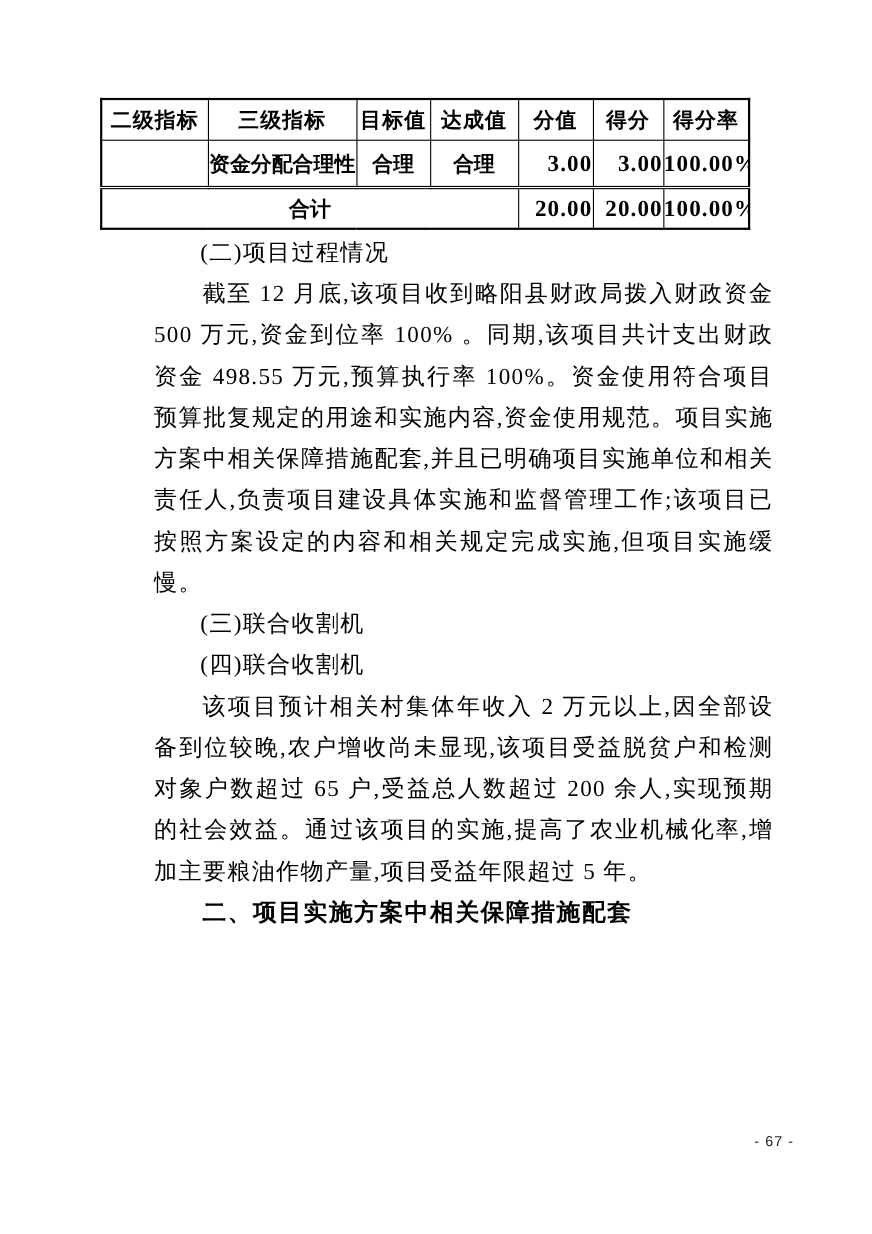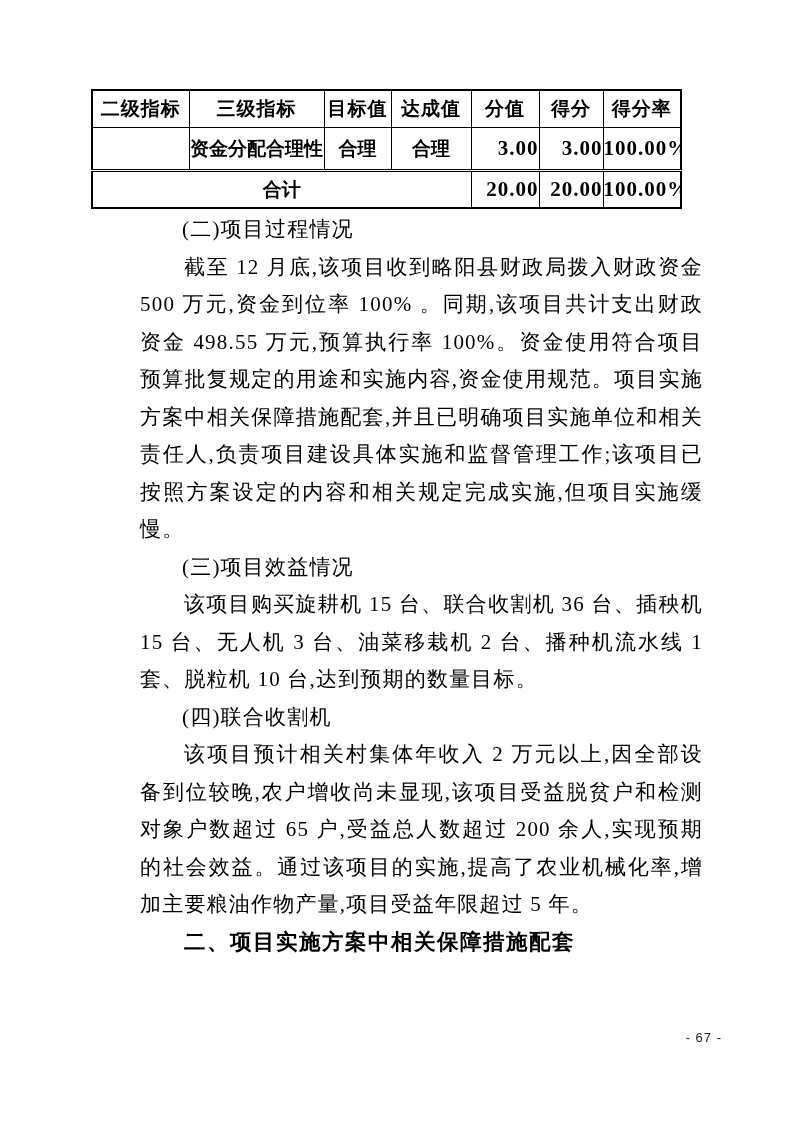--- a/index.html
+++ b/index.html
@@ -149,7 +149,7 @@
     <h3 class="sub-heading">(二)项目过程情况</h3>
     <p class="body-paragraph">截至 12 月底,该项目收到略阳县财政局拨入财政资金 500 万元,资金到位率 100% 。同期,该项目共计支出财政资金 498.55 万元,预算执行率 100%。资金使用符合项目预算批复规定的用途和实施内容,资金使用规范。项目实施方案中相关保障措施配套,并且已明确项目实施单位和相关责任人,负责项目建设具体实施和监督管理工作;该项目已按照方案设定的内容和相关规定完成实施,但项目实施缓慢。</p>
 
-    <h3 class="sub-heading">(三)项目效益情况</h3>
+    <h3 class="sub-heading">(三)联合收割机</h3>
     <p class="body-paragraph">该项目购买旋耕机 15 台、联合收割机 36 台、插秧机 15 台、无人机 3 台、油菜移栽机 2 台、播种机流水线 1 套、脱粒机 10 台,达到预期的数量目标。</p>
 
     <h3 class="sub-heading">(四)联合收割机</h3>

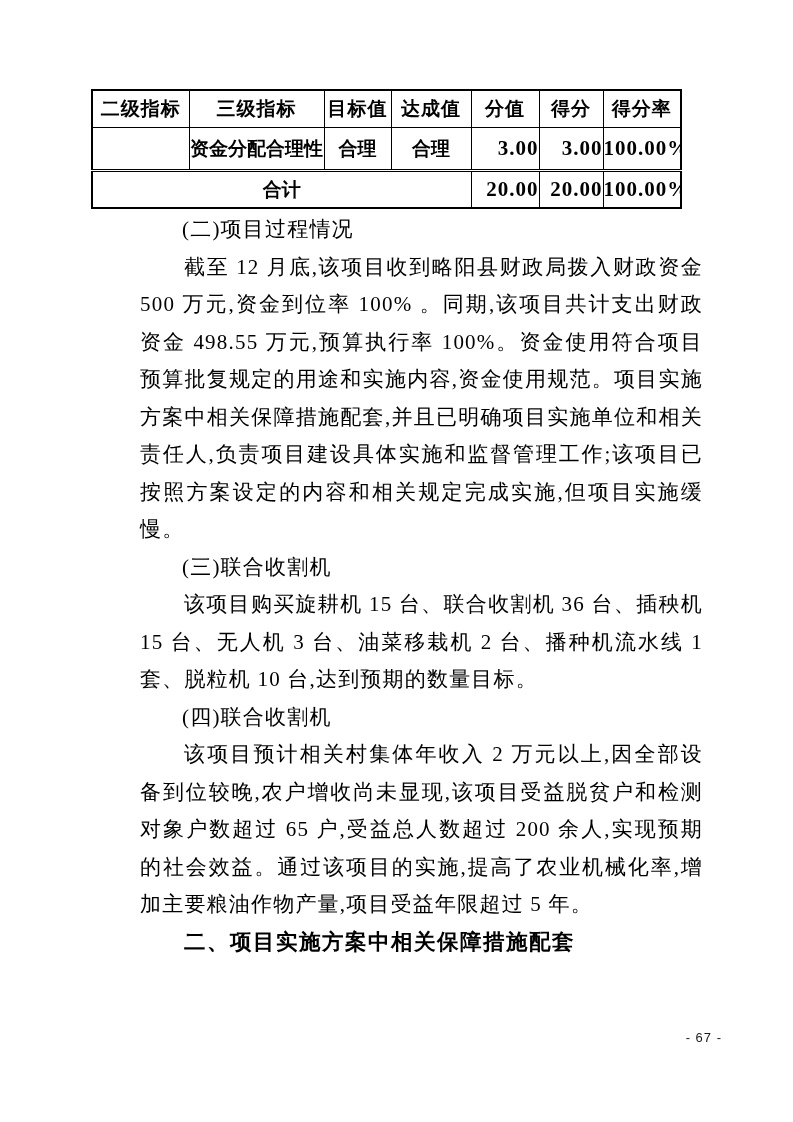--- a/index.html
+++ b/index.html
@@ -150,7 +150,6 @@
     <p class="body-paragraph">截至 12 月底,该项目收到略阳县财政局拨入财政资金 500 万元,资金到位率 100% 。同期,该项目共计支出财政资金 498.55 万元,预算执行率 100%。资金使用符合项目预算批复规定的用途和实施内容,资金使用规范。项目实施方案中相关保障措施配套,并且已明确项目实施单位和相关责任人,负责项目建设具体实施和监督管理工作;该项目已按照方案设定的内容和相关规定完成实施,但项目实施缓慢。</p>
 
     <h3 class="sub-heading">(三)联合收割机</h3>
-    <p class="body-paragraph">该项目购买旋耕机 15 台、联合收割机 36 台、插秧机 15 台、无人机 3 台、油菜移栽机 2 台、播种机流水线 1 套、脱粒机 10 台,达到预期的数量目标。</p>
 
     <h3 class="sub-heading">(四)联合收割机</h3>
     <p class="body-paragraph">该项目预计相关村集体年收入 2 万元以上,因全部设备到位较晚,农户增收尚未显现,该项目受益脱贫户和检测对象户数超过 65 户,受益总人数超过 200 余人,实现预期的社会效益。通过该项目的实施,提高了农业机械化率,增加主要粮油作物产量,项目受益年限超过 5 年。</p>

